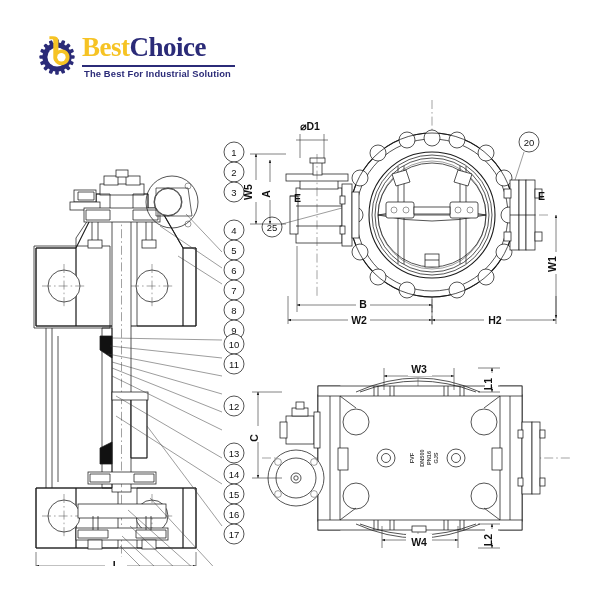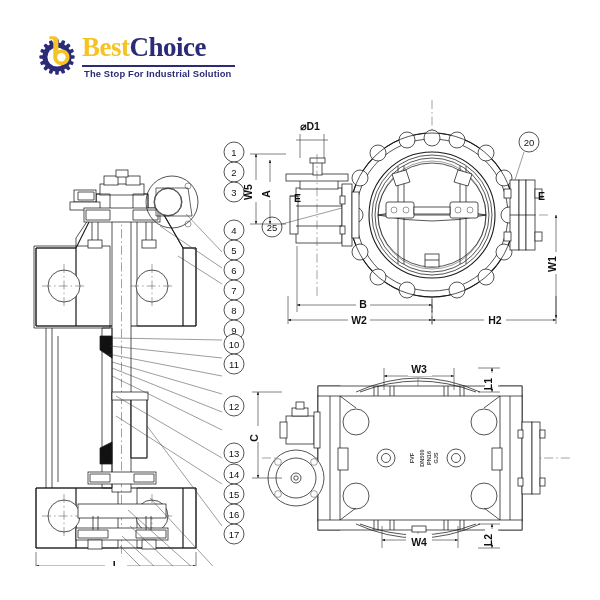--- a/index.html
+++ b/index.html
@@ -70,7 +70,7 @@
       <span class="w-best">Best</span><span class="w-choice">Choice</span>
     </div>
     <div class="rule"></div>
-    <div class="tagline">The Stop For Industrial Solution</div>
+    <div class="tagline">The Best For Industrial Solution</div>
   </div>
 
   <div id="drawing">

